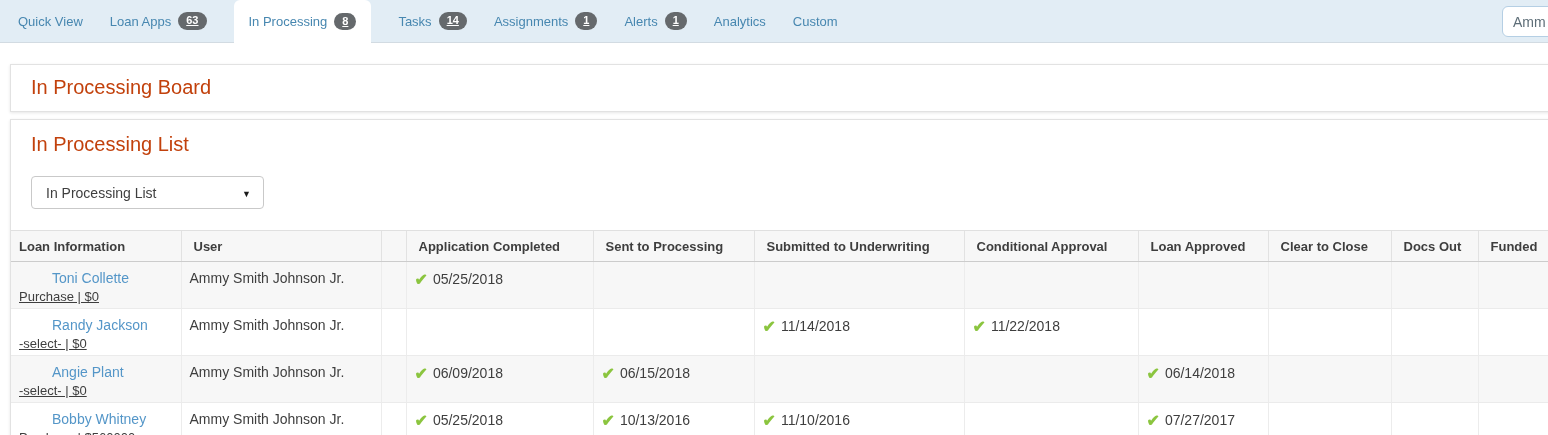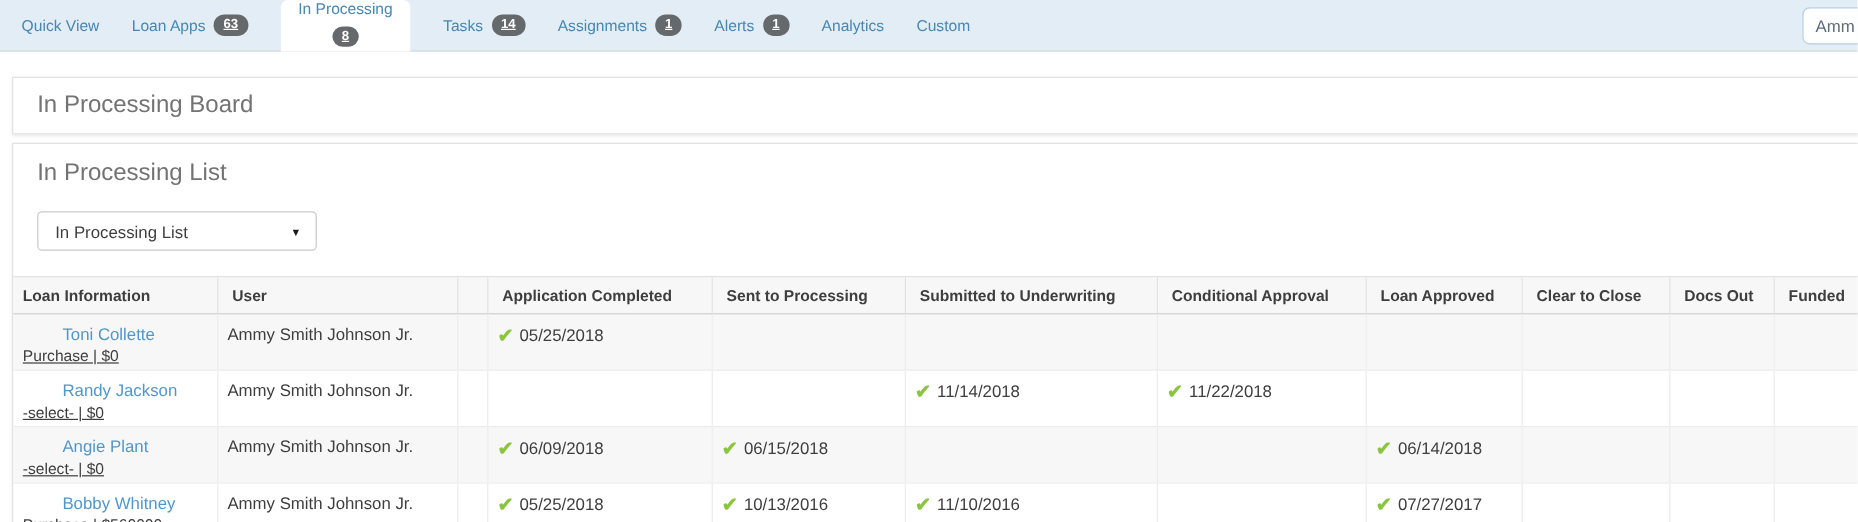--- a/index.html
+++ b/index.html
@@ -12,7 +12,7 @@
   .nav-item { display:flex; align-items:center; gap:7px; font-size:13px; color:#4787b0;
     cursor:pointer; white-space:nowrap; }
   .nav-item.active { background:#ffffff; border-radius:6px 6px 0 0; padding:0 15px;
-    margin-bottom:-1px;flex-direction:column; }
+    margin-bottom:-1px; }
   .badge { background:#65696c; color:#ffffff; font-size:11px; font-weight:bold;
     border-radius:10px; padding:2px 8px; line-height:1.2;text-decoration:underline; }
   .nav-right-box { position:absolute; right:-14px; top:6px; height:31px; min-width:60px;

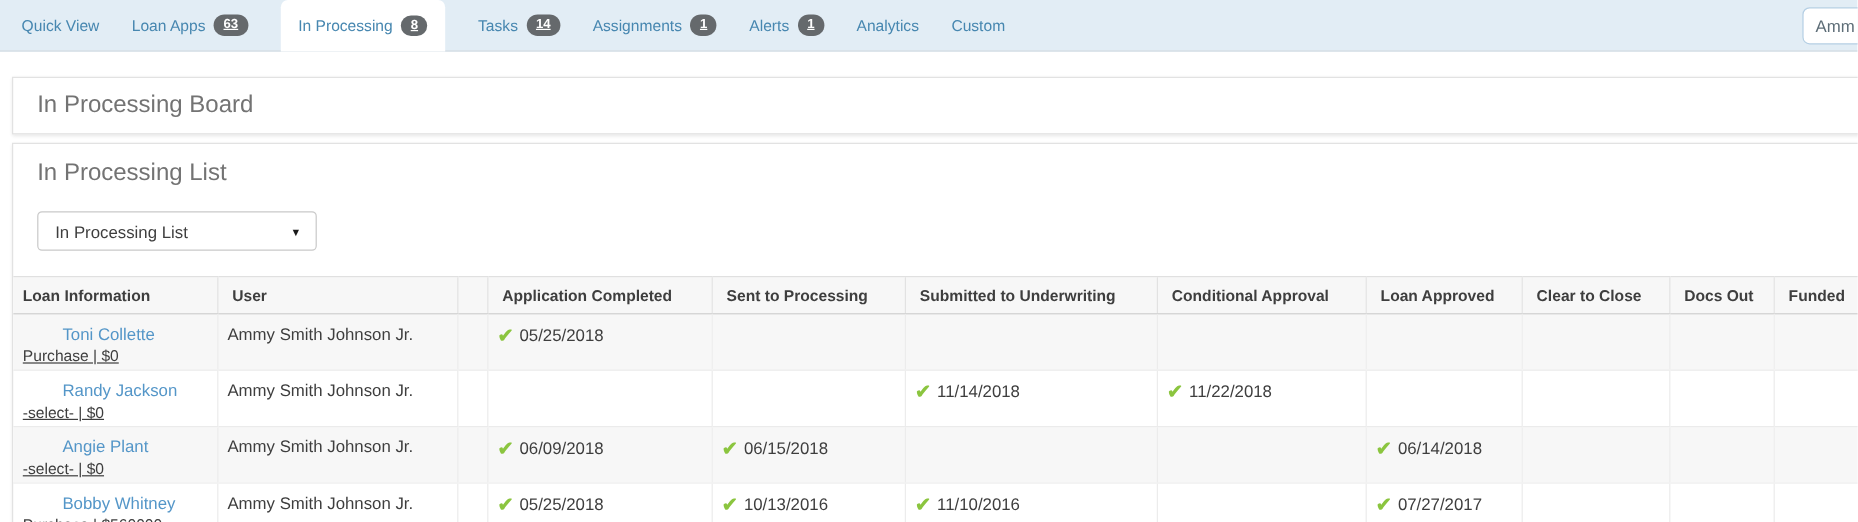--- a/index.html
+++ b/index.html
@@ -23,7 +23,7 @@
   .panel { background:#ffffff; border:1px solid #e2e2e2; box-shadow:0 1px 3px rgba(0,0,0,.10);
     margin-left:10px; margin-right:-4px; }
   .board-panel { margin-top:21px; padding:11px 20px 12px; }
-  .panel-title { font-size:20px; color:#737373; }
+  .panel-title { font-size:20px; color:#c2410c; }
   .list-panel { margin-top:7px; height:330px; padding-top:13px; }
   .list-panel .panel-title { padding:0 20px; }
 

